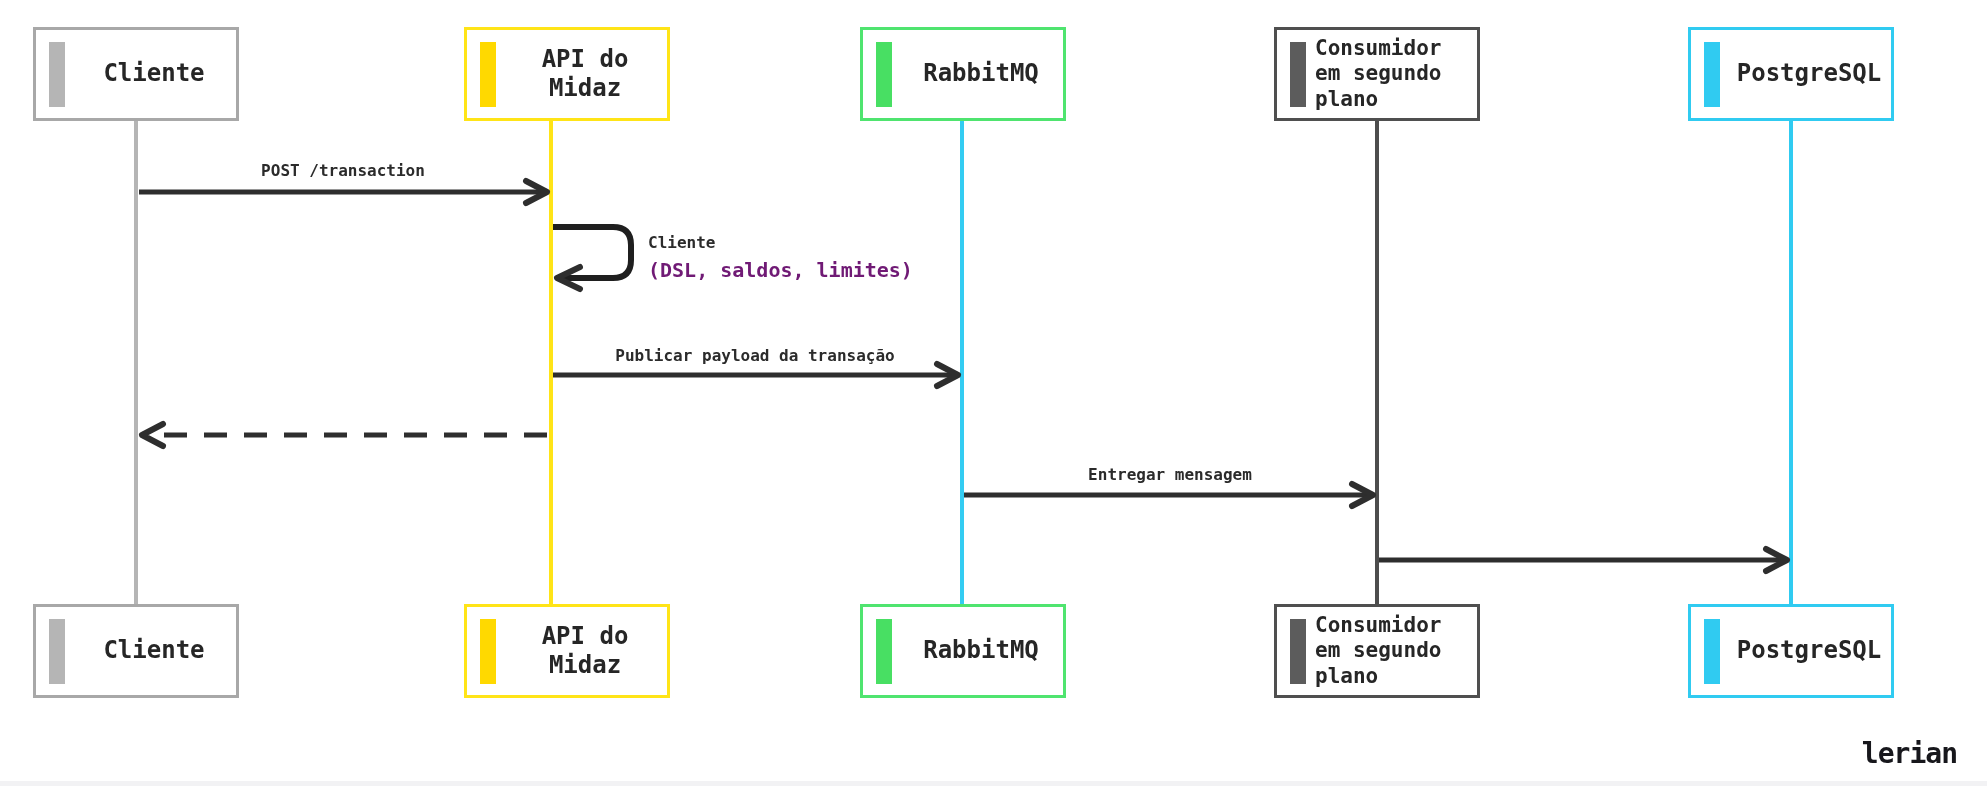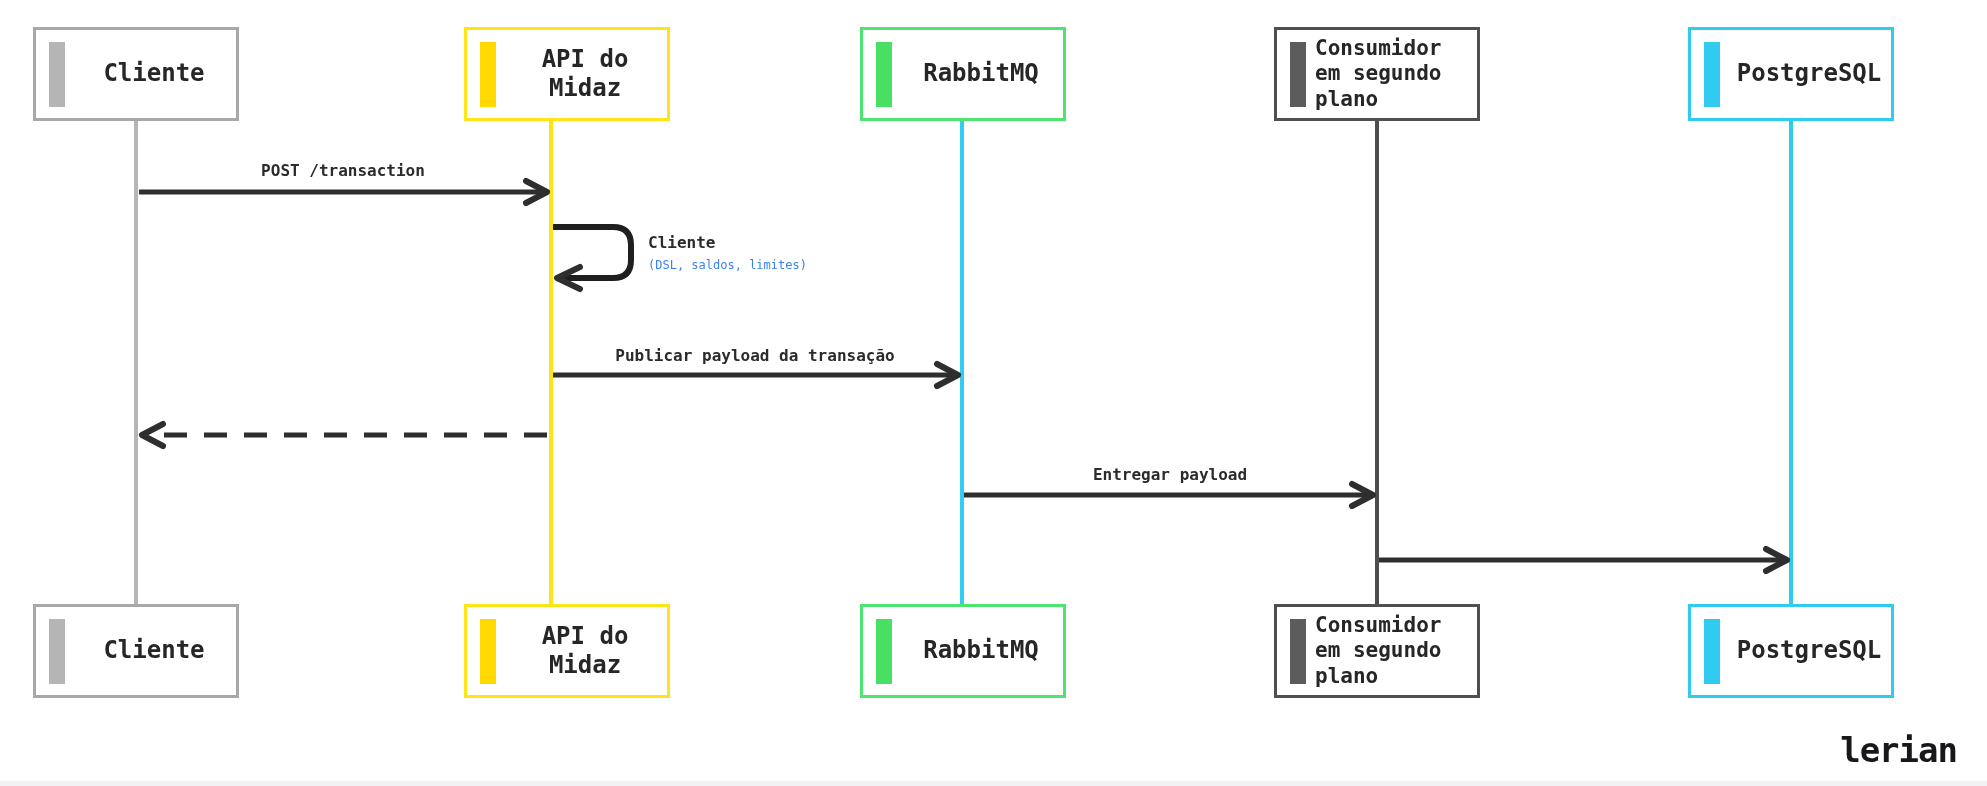--- a/index.html
+++ b/index.html
@@ -106,10 +106,10 @@
   .msglabel.leftalign { transform: none; text-align: left; }
   .sublabel {
     position: absolute;
-    font-weight: normal;
-    font-size: 12px;
+    font-weight: bold;
+    font-size: 20px;
     white-space: nowrap;
-    color: #3b82f6;
+    color: #701a75;
     z-index: 4;
   }
 

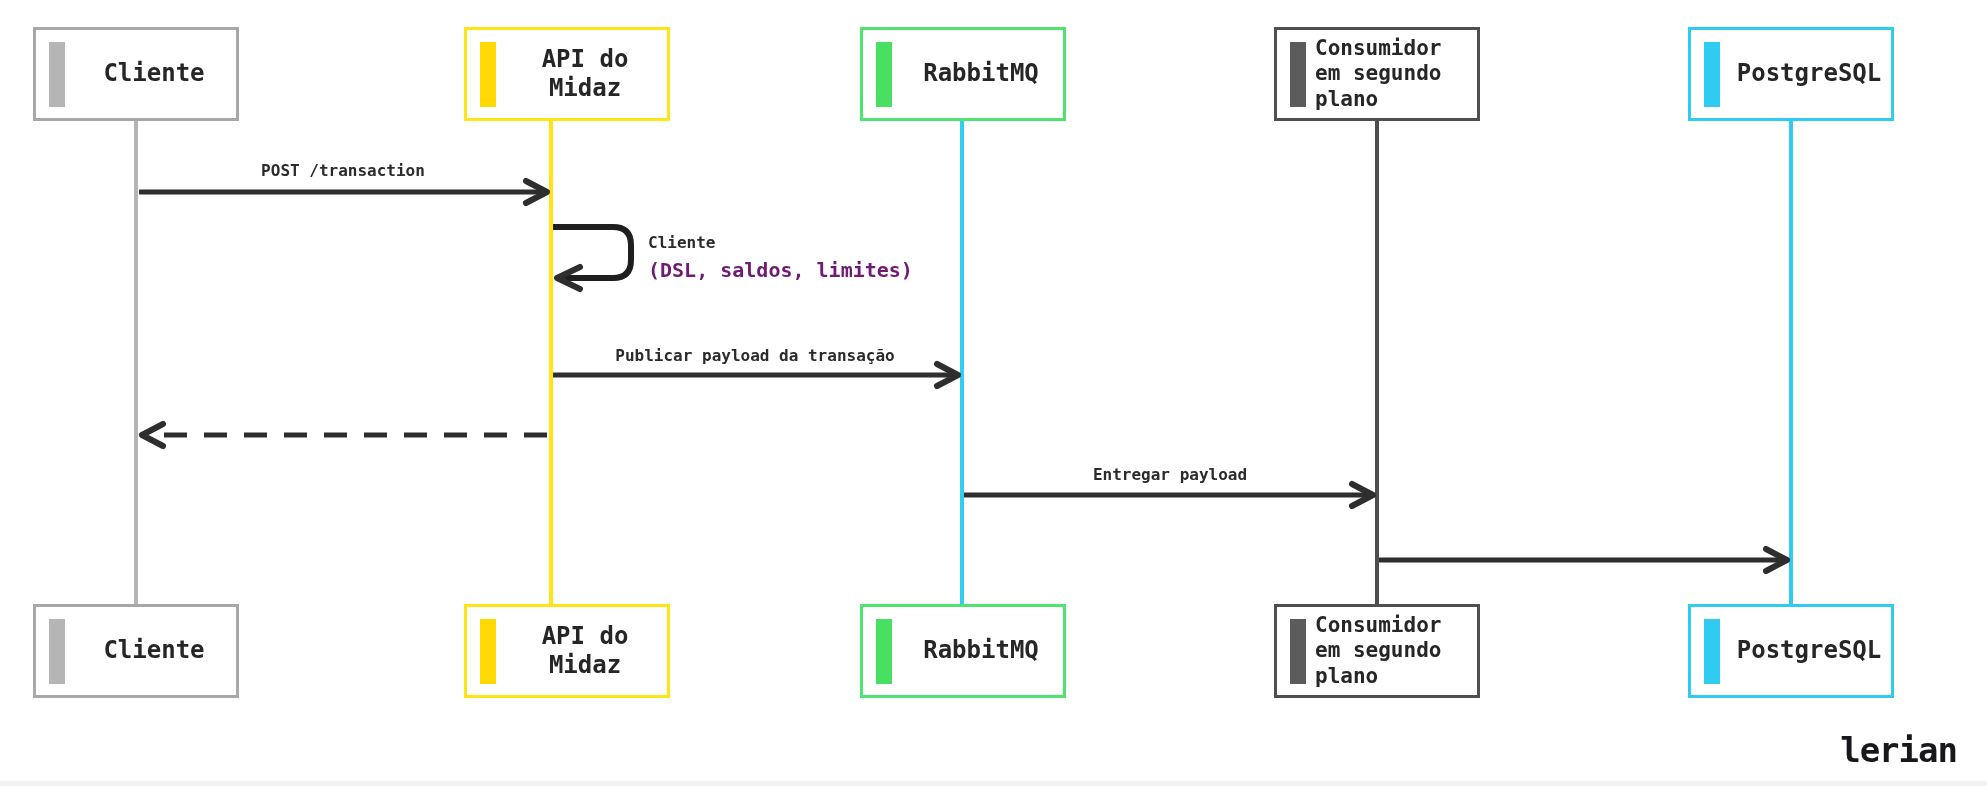--- a/index.html
+++ b/index.html
@@ -226,7 +226,7 @@
   <div class="msglabel" style="left:755px; top:343px;">Publicar payload da transação</div>
 
 
-  <div class="msglabel" style="left:1170px; top:462px;">Entregar payload</div>
+  <div class="msglabel" style="left:1170px; top:462px;">Entregar mensagem</div>
 
 
   <div id="brand">lerian</div>

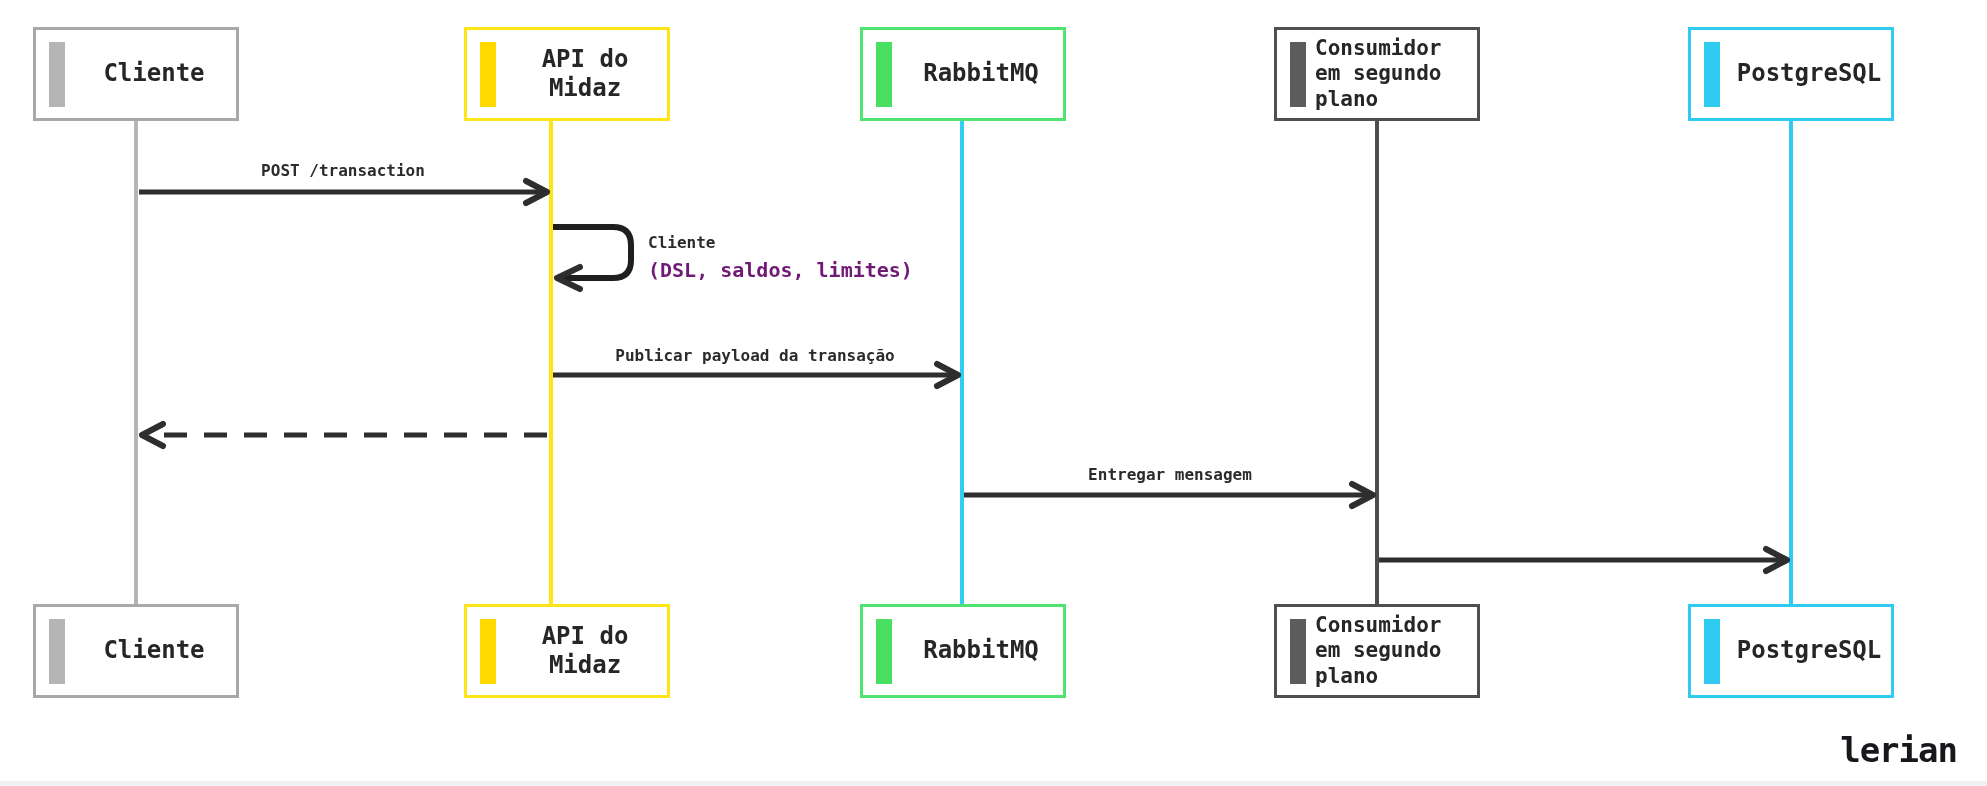--- a/index.html
+++ b/index.html
@@ -120,7 +120,7 @@
     bottom: 16px;
     font-family: "DejaVu Sans Mono", "Liberation Mono", monospace;
     font-weight: bold;
-    font-size: 34px;
+    font-size: 28px;
     letter-spacing: -1px;
     color: #17171c;
     z-index: 5;

